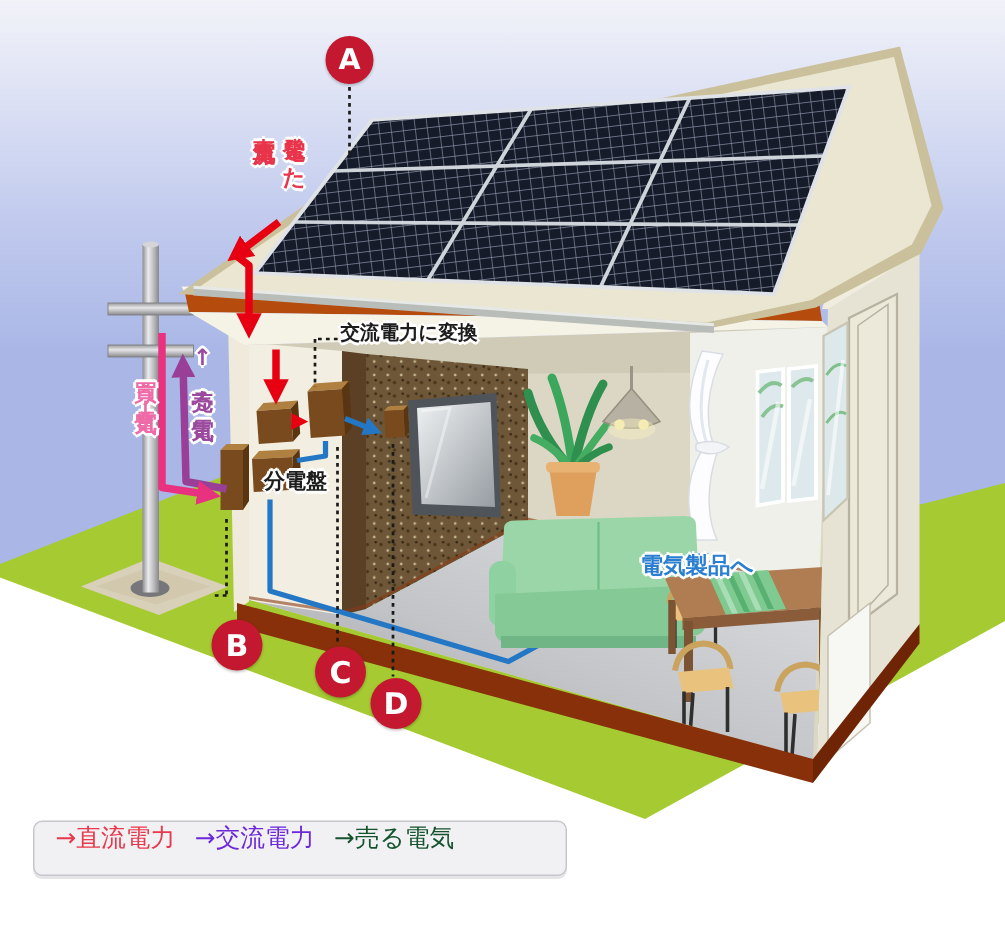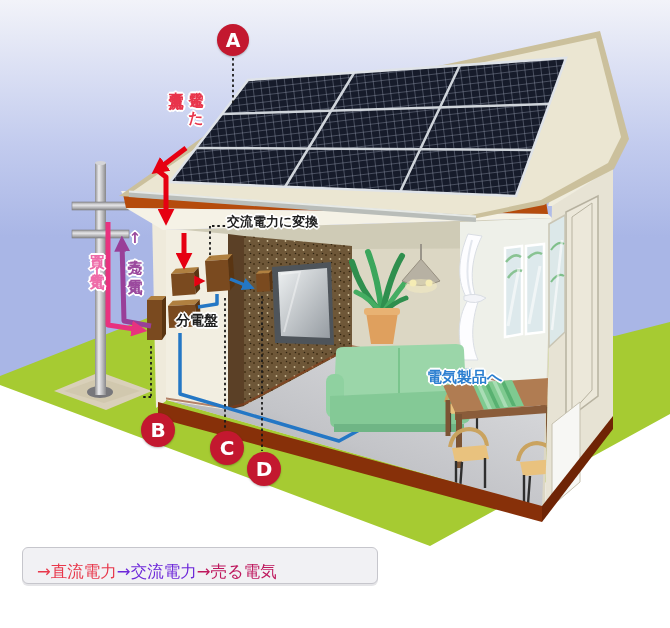--- a/index.html
+++ b/index.html
@@ -23,7 +23,7 @@
   .lbl-app{left:427px;top:340px;color:#2b7fd0;font-size:15px;font-weight:bold;margin-top:28px;}
   .legend{position:absolute;left:22px;top:547px;width:356px;height:37px;box-sizing:border-box;
     background:#f1f1f4;border:1.5px solid #c6c6cc;border-radius:6px;
-    display:flex;align-items:flex-end;padding-left:14px;
+    display:flex;align-items:flex-start;gap:13px;padding-left:14px;
     font-size:16.5px;font-weight:500;box-shadow:0 2px 0 rgba(180,180,190,.35);}
 </style>
 </head>

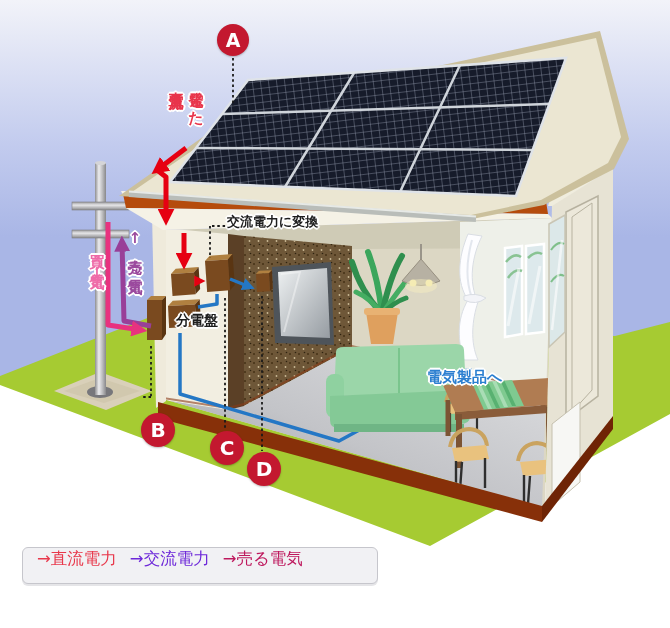--- a/index.html
+++ b/index.html
@@ -328,7 +328,7 @@
   <div class="legend">
     <span style="color:#e8384b">→直流電力</span>
     <span style="color:#6d28d9">→交流電力</span>
-    <span style="color:#be185d">→売る電気</span>
+    <span style="color:#14532d">→売る電気</span>
   </div>
 </div>
 

